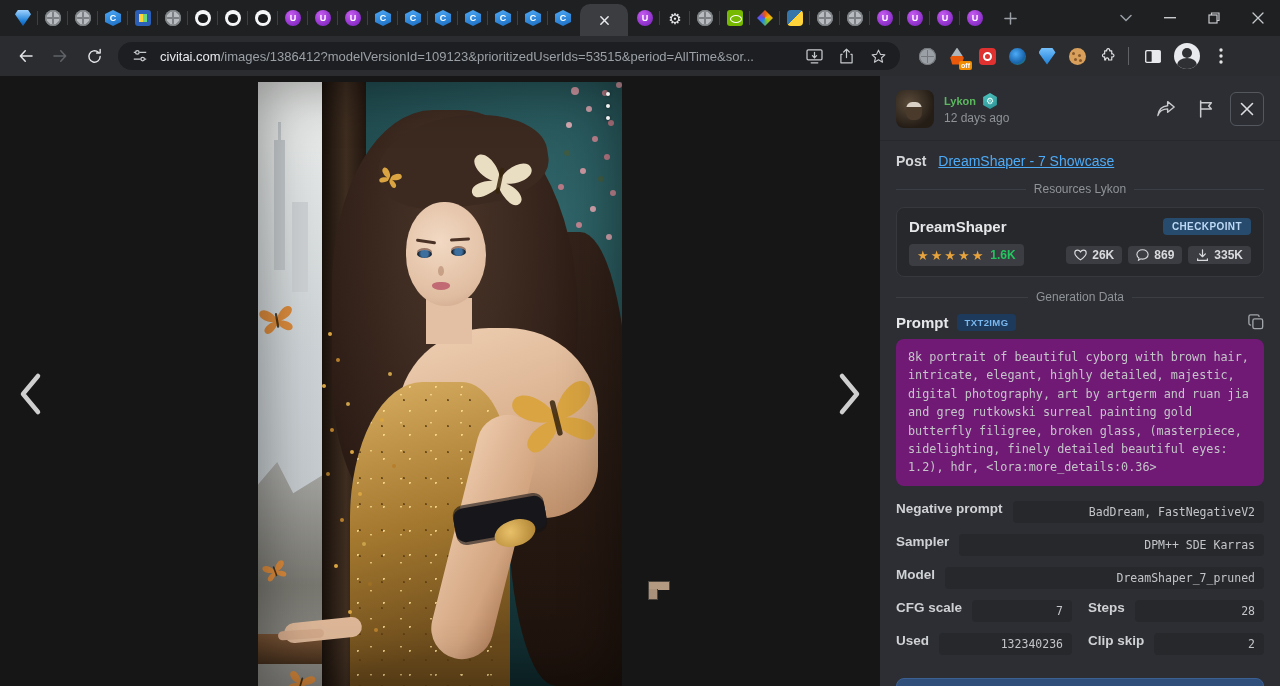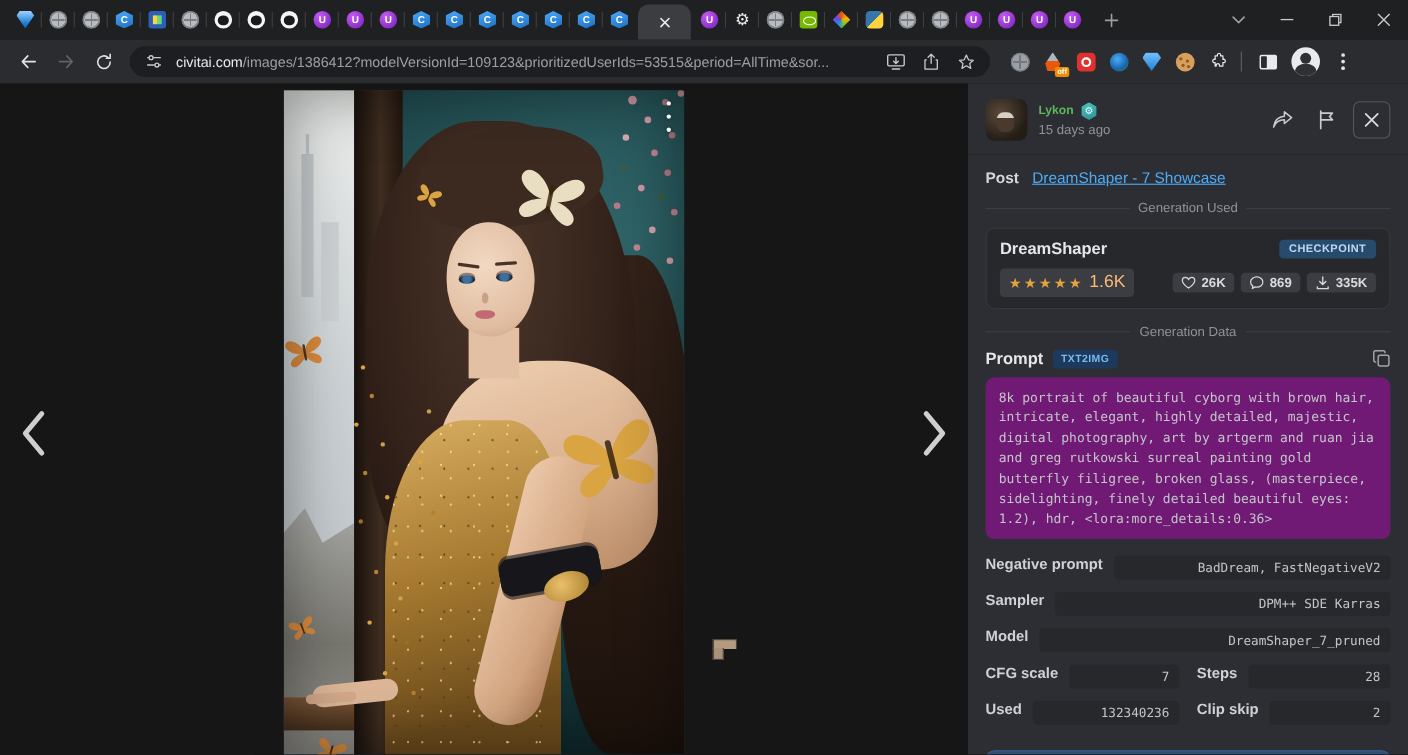--- a/index.html
+++ b/index.html
@@ -516,7 +516,7 @@
           <span class="pname">Lykon</span>
           <span class="vbadge">⚙</span>
         </div>
-        <span class="ptime">15 days ago</span>
+        <span class="ptime">12 days ago</span>
       </div>
       <div class="phead-actions">
         <span class="iconbtn">

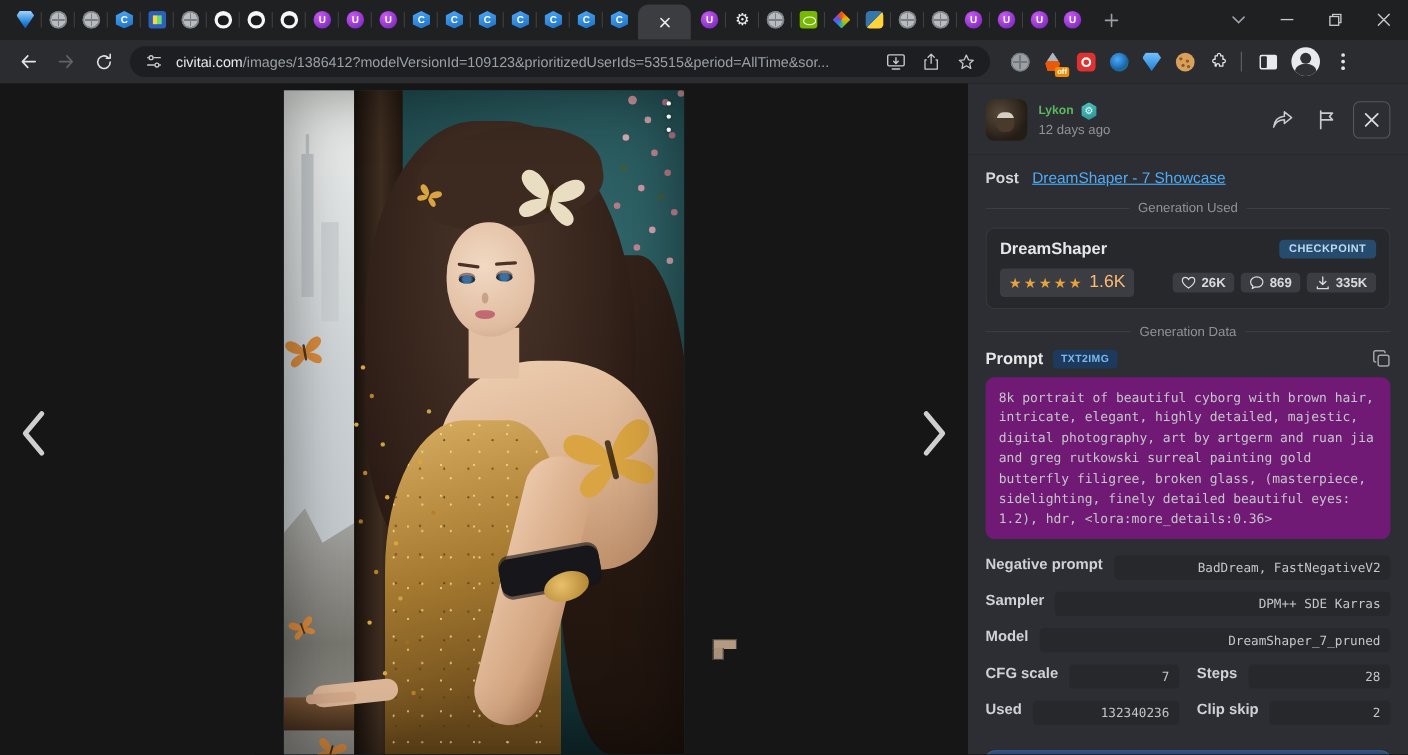--- a/index.html
+++ b/index.html
@@ -544,7 +544,7 @@
       <span class="postlink">DreamShaper - 7 Showcase</span>
     </div>
 
-    <div class="tdivider">Generation Used</div>
+    <div class="tdivider">Resources Lykon</div>
 
     <div class="rescard">
       <div class="resrow1">

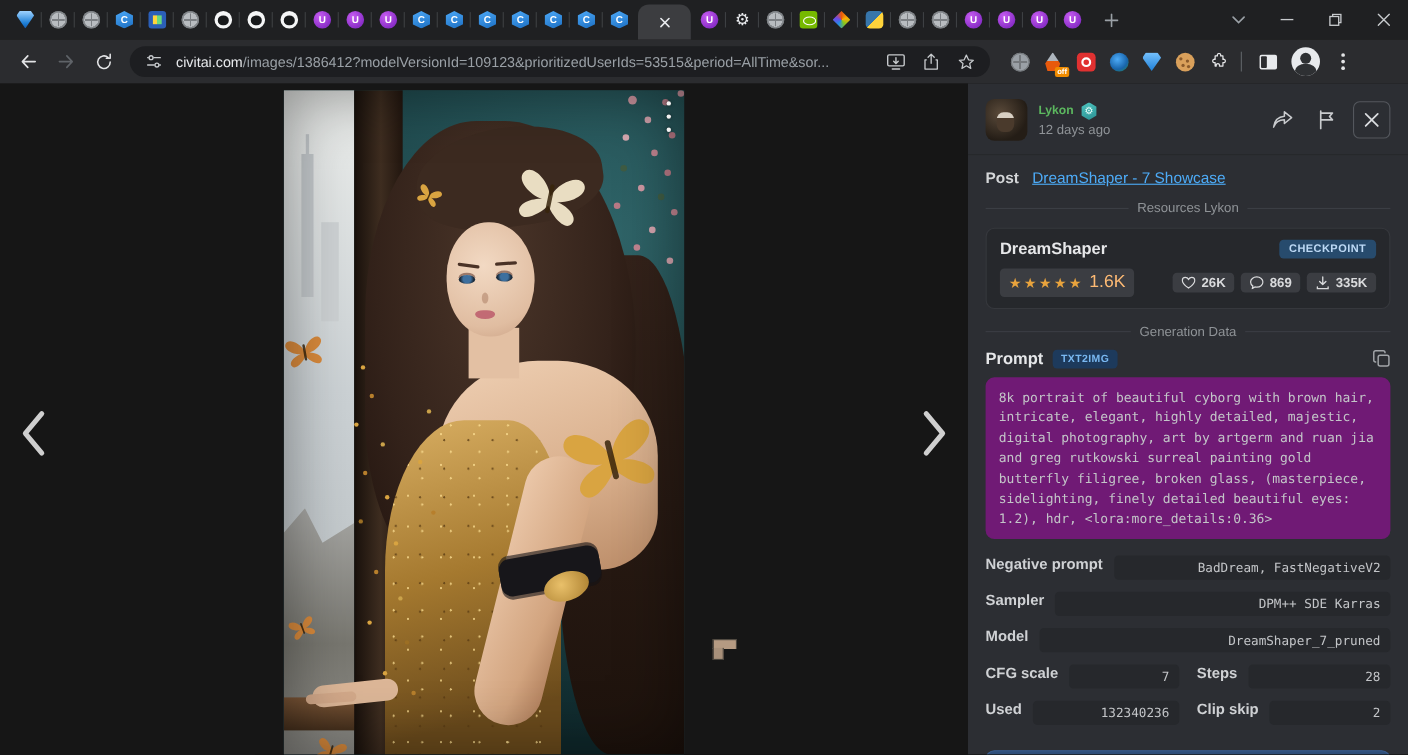--- a/index.html
+++ b/index.html
@@ -181,7 +181,7 @@
   .resrow2{display:flex;align-items:center;justify-content:space-between;margin-top:9px}
   .ratingpill{display:flex;align-items:center;gap:2px;background:var(--pill);border-radius:4px;padding:4px 8px}
   .star{color:var(--gold);font-size:13px;line-height:1}
-  .ratingcount{color:#fdba74;font-size:16px;font-weight:normal;margin-left:5px}
+  .ratingcount{color:#22c55e;font-size:12px;font-weight:bold;margin-left:5px}
   .statgroup{display:flex;gap:6px}
   .statpill{display:flex;align-items:center;gap:5px;background:var(--pill);border-radius:4px;
      padding:2px 8px;color:#d9dadc;font-size:12px;font-weight:bold}

